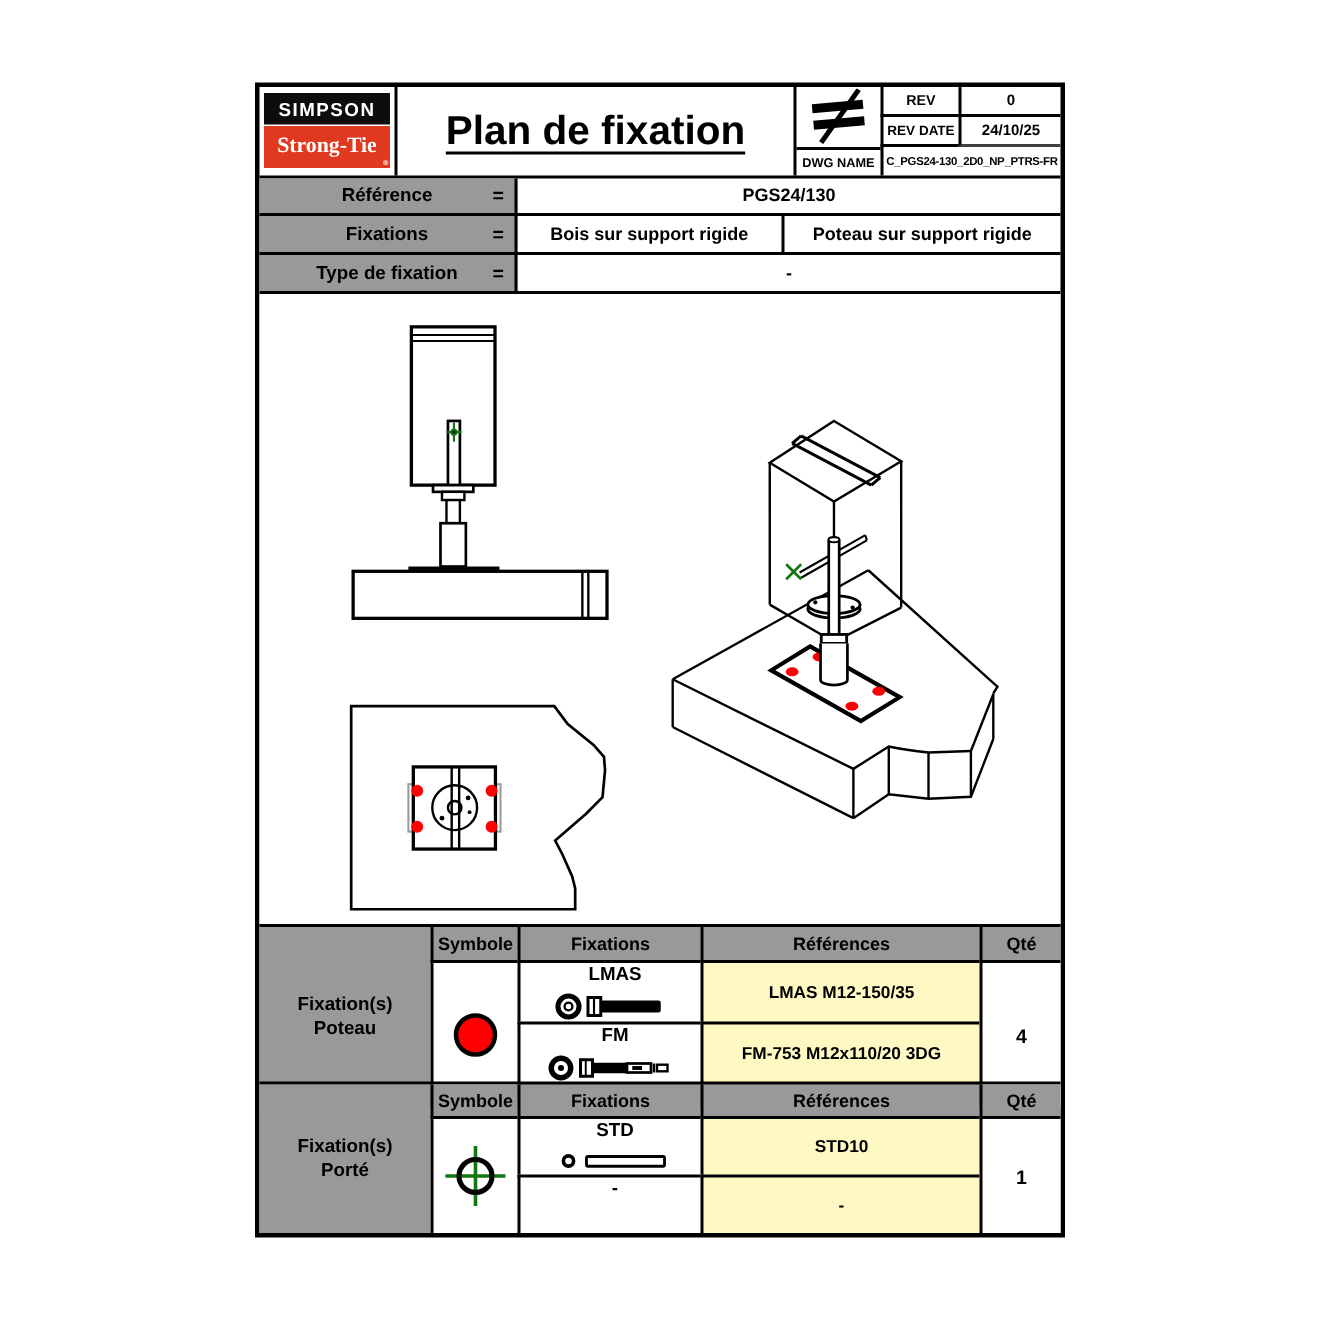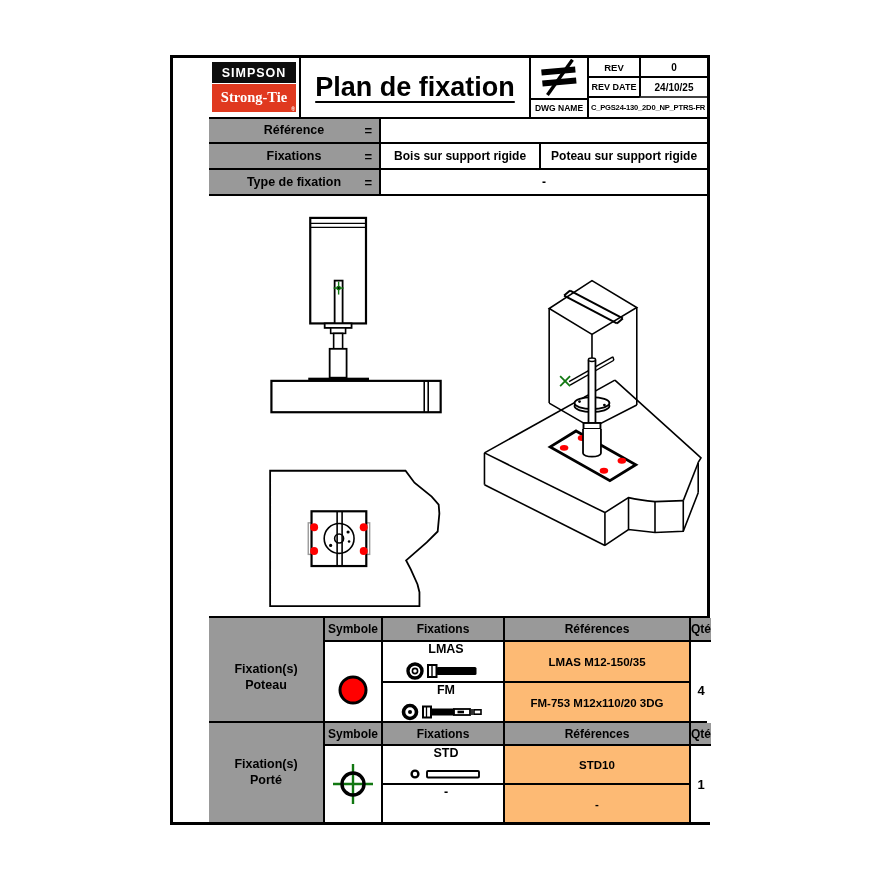--- a/index.html
+++ b/index.html
@@ -6,7 +6,7 @@
   html,body { width:880px; height:880px; background:#ffffff; font-family:"Liberation Sans", sans-serif; }
   .page { position:relative; width:880px; height:880px; background:#fff; }
   .doc { position:absolute; left:170px; top:55px; width:540px; height:770px;
-         border:3px solid #000; background:#fff; display:flex; flex-direction:column;padding-left:36px; }
+         border:3px solid #000; background:#fff; display:flex; flex-direction:column; }
   .band { border-top:2.5px solid #000; }
   .band:first-child { border-top:none; }
 

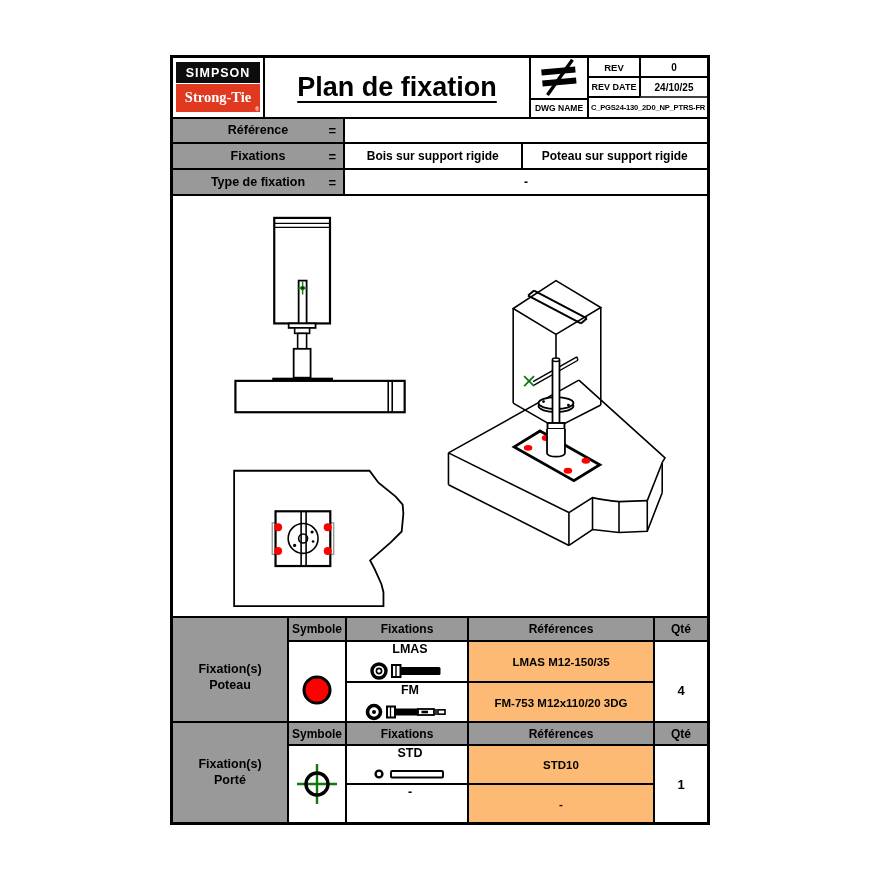--- a/index.html
+++ b/index.html
@@ -102,6 +102,9 @@
           <span class="lbl">Référence</span>
           <span class="eq">=</span>
         </div>
+        <div class="info-vals">
+            <div class="info-val">PGS24/130</div>
+          </div>
       </div>
       <div class="info-row">
         <div class="info-label gray">

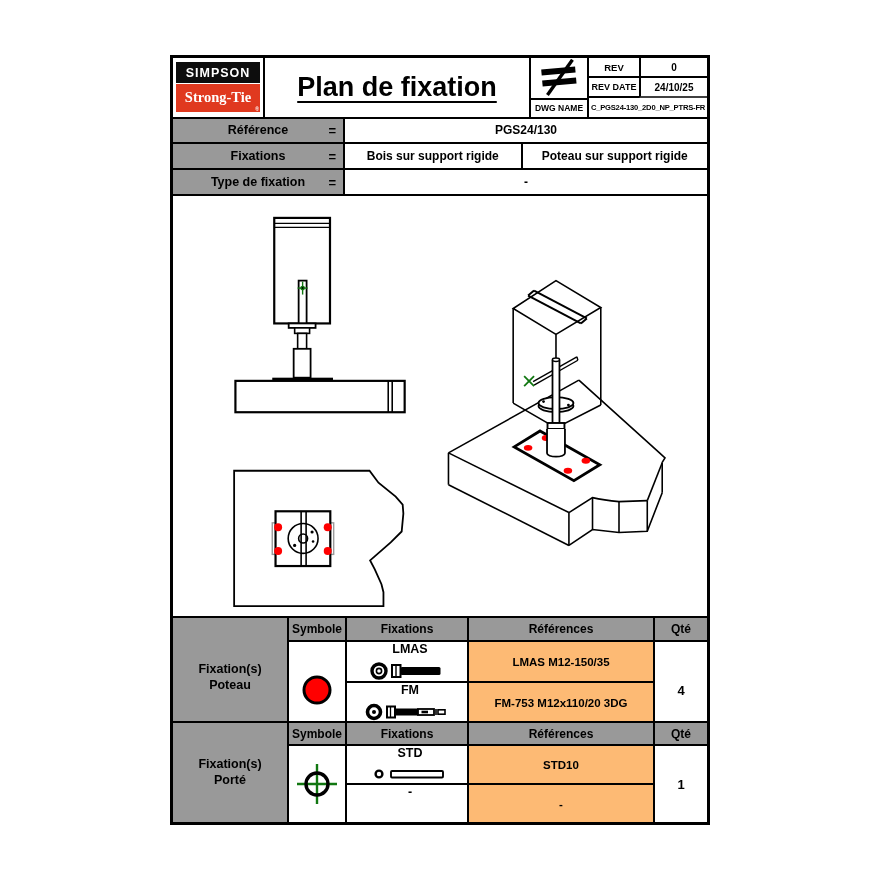--- a/index.html
+++ b/index.html
@@ -57,7 +57,7 @@
   .group-cell { grid-column:1; justify-content:center; text-align:center; font-weight:bold; font-size:12.5px; line-height:1.25; padding:0 10px; }
   .sym-cell { justify-content:center; background:#fff; }
   .name-cell { font-weight:bold; font-size:12.5px; padding-left:6px; gap:5px; background:#fff; }
-  .ref-cell { justify-content:center; font-weight:bold; font-size:11.5px; background:#fdba74; }
+  .ref-cell { justify-content:center; font-weight:bold; font-size:11.5px; background:#fef9c3; }
   .qty-cell { justify-content:center; font-weight:bold; font-size:13px; background:#fff; }
 </style>
 </head>

